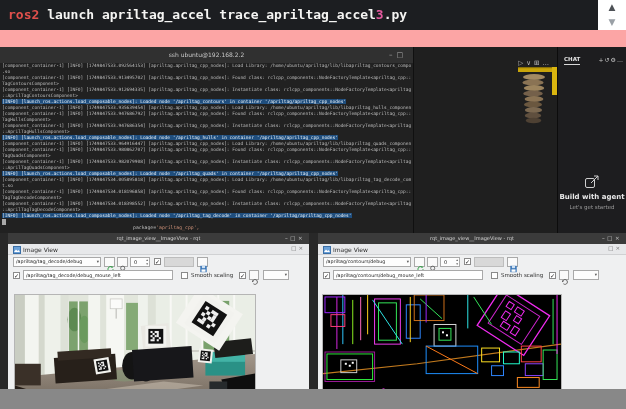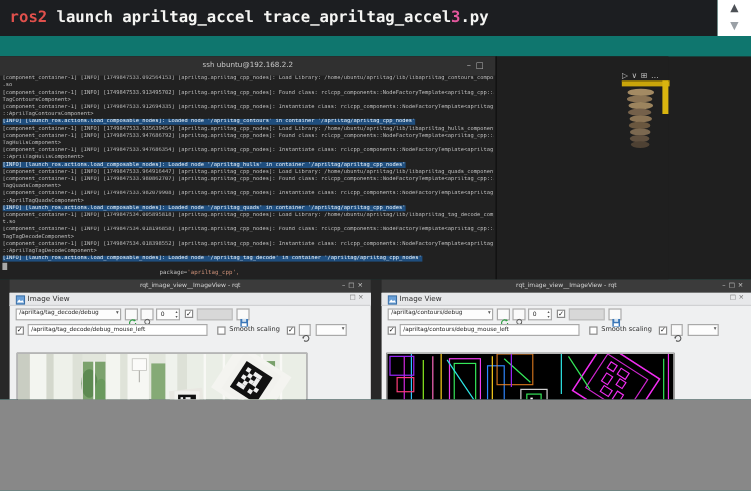--- a/index.html
+++ b/index.html
@@ -3,7 +3,7 @@
 <meta charset="utf-8">
 <style>
   html,body{margin:0;padding:0;background:#888;}
-  .screen{position:relative;width:626px;height:333px;background:#0f766e;overflow:hidden;
+  .screen{position:relative;width:626px;height:389px;background:#fca5a5;overflow:hidden;
           font-family:"DejaVu Sans",sans-serif;}
   .abs{position:absolute;}
 

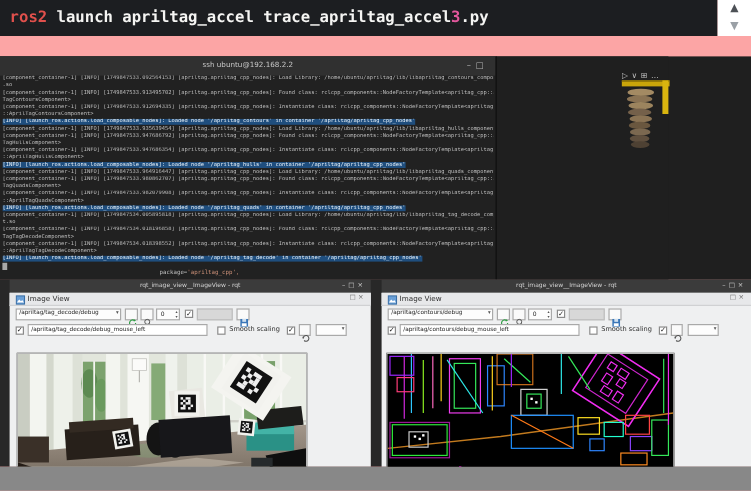--- a/index.html
+++ b/index.html
@@ -144,6 +144,17 @@
       </svg>
     </div>
 
+    <div class="abs chat">
+      <div class="abs chat-tab">CHAT</div>
+      <div class="abs chat-icons"><span>+</span><span>↺</span><span>⚙</span><span>…</span></div>
+      <svg class="abs chat-glyph" width="17" height="17" viewBox="0 0 17 17">
+        <rect x="1.5" y="5.5" width="9" height="9" rx="1.5" fill="none" stroke="#cfcfcf" stroke-width="1"></rect>
+        <path d="M7 10 L14 3" stroke="#cfcfcf" stroke-width="1" fill="none"></path>
+        <path d="M10 3 h4 v4" fill="none" stroke="#cfcfcf" stroke-width="1"></path>
+      </svg>
+      <div class="abs chat-heading">Build with agent</div>
+      <div class="abs chat-sub">Let's get started</div>
+    </div>
   </div>
 
   <div class="abs bottom">

